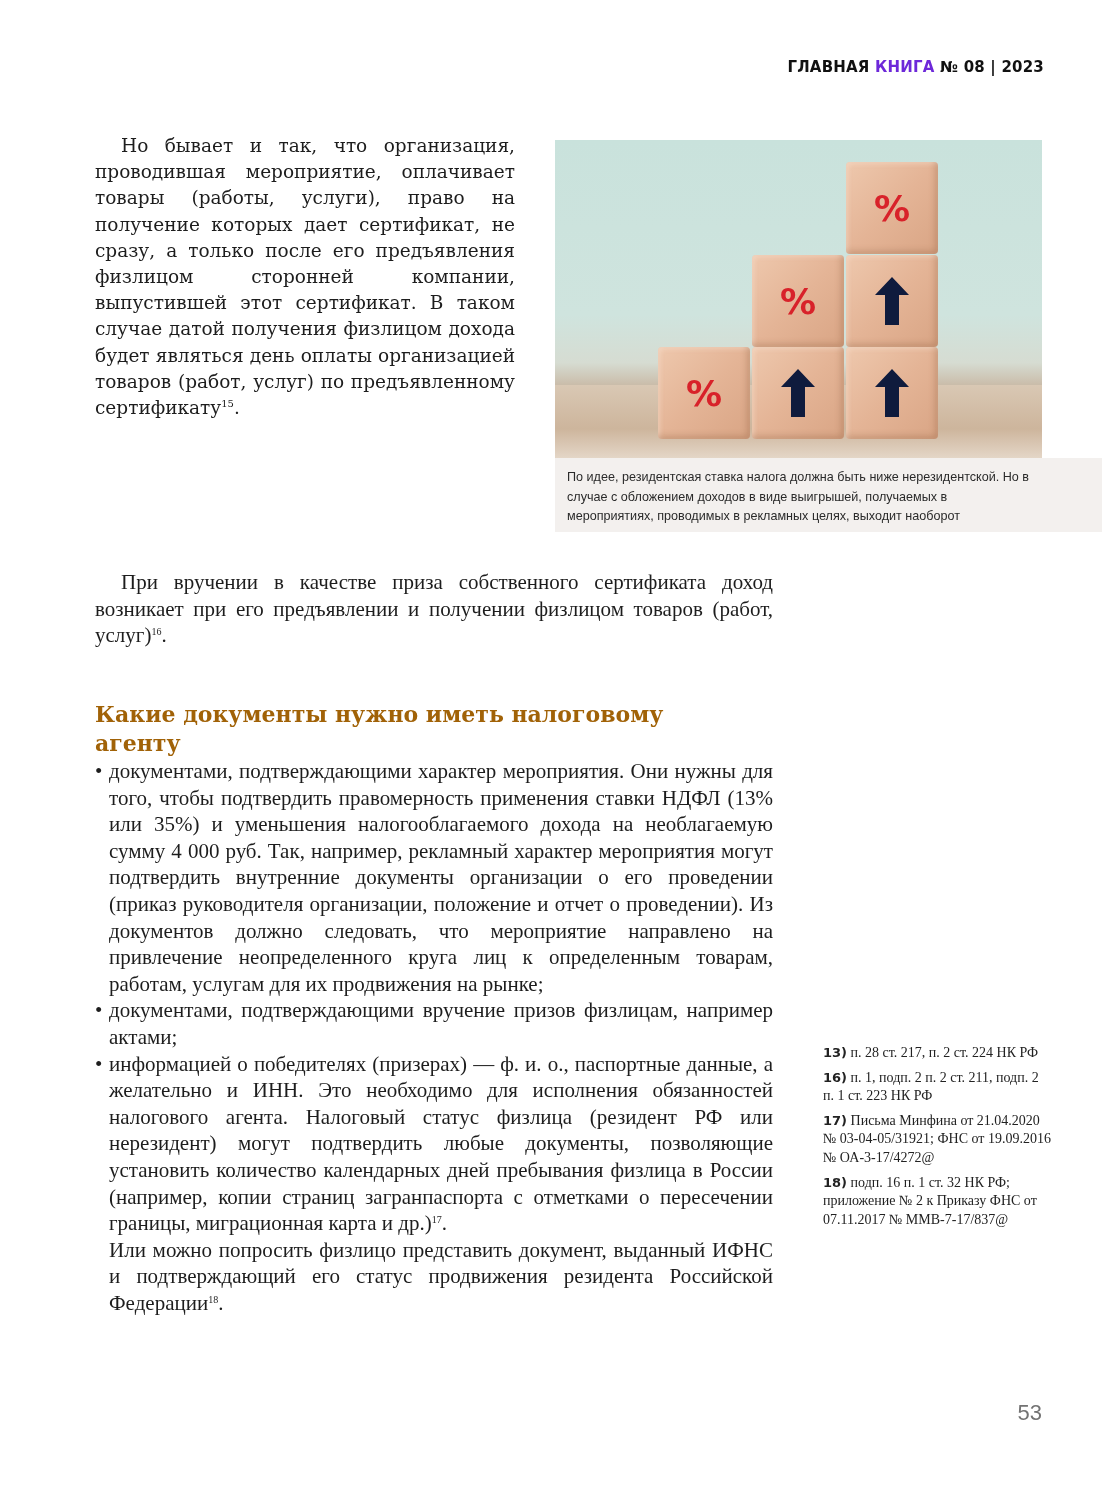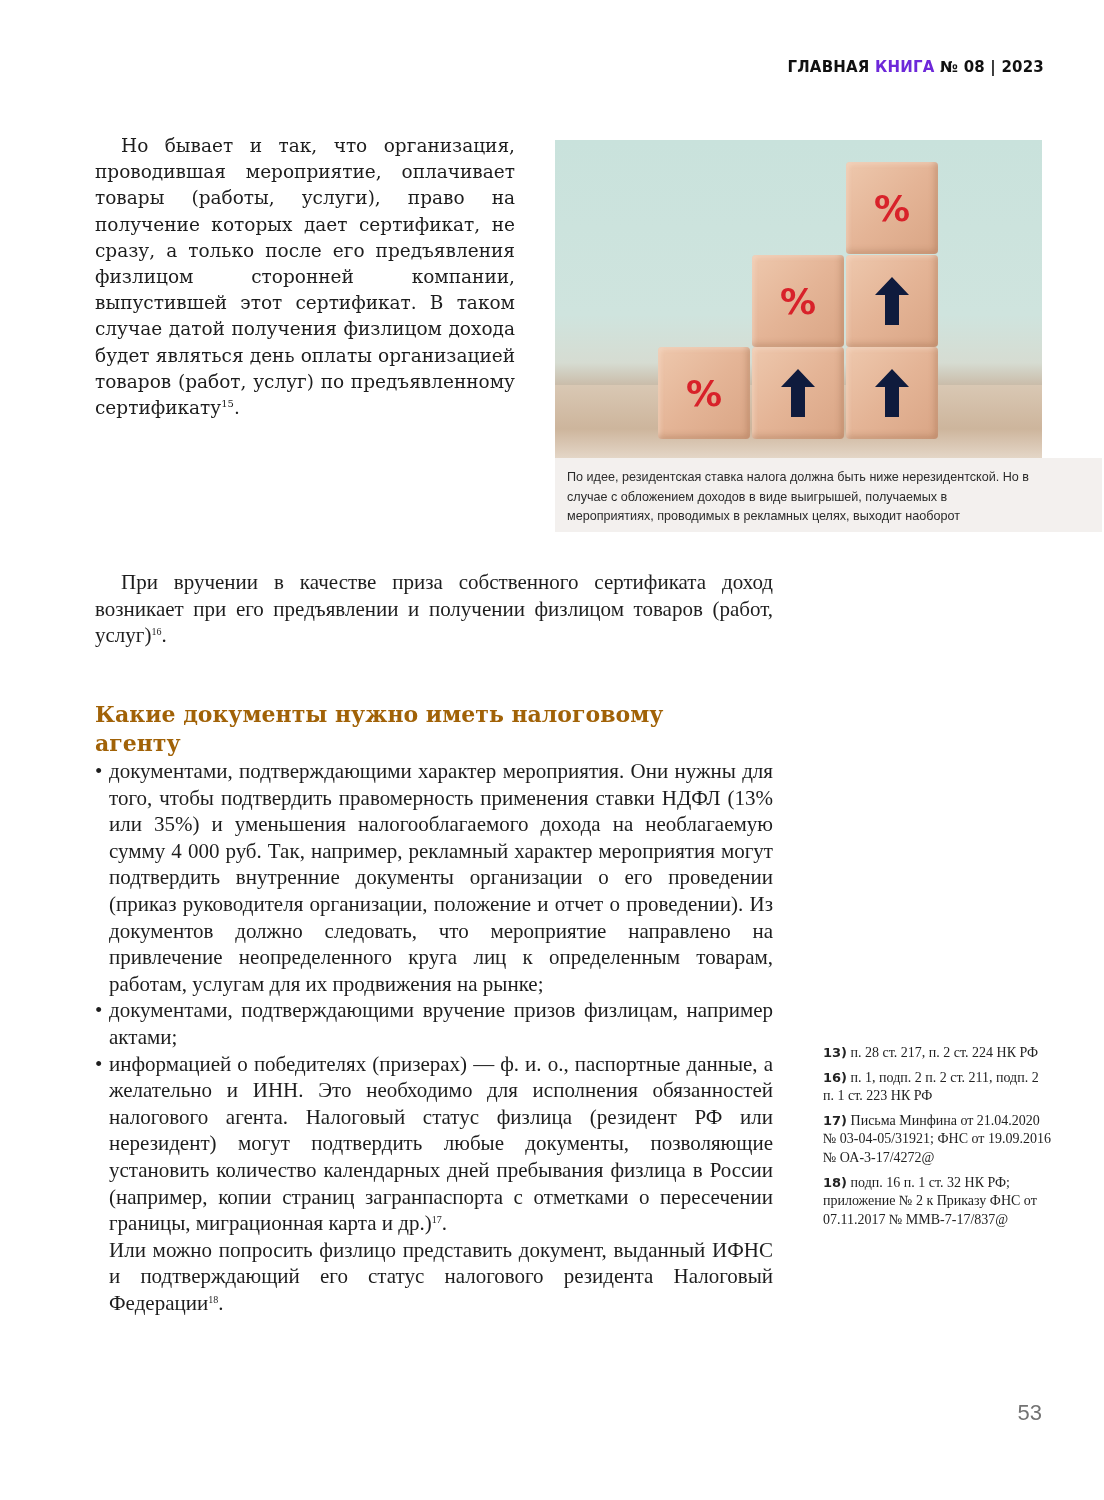--- a/index.html
+++ b/index.html
@@ -125,7 +125,7 @@
     <li><span class="bullet">•</span><span>документами, подтверждающими вручение призов физлицам, например актами;</span></li>
     <li><span class="bullet">•</span><span>информацией о победителях (призерах) — ф. и. о., паспортные данные, а желательно и ИНН. Это необходимо для исполнения обязанностей налогового агента. Налоговый статус физлица (резидент РФ или нерезидент) могут подтвердить любые документы, позволяющие установить количество календарных дней пребывания физлица в России (например, копии страниц загранпаспорта с отметками о пересечении границы, миграционная карта и др.)</span><sup>17</sup><span>.</span></li>
   </ul>
-  <p class="tail"><span>Или можно попросить физлицо представить документ, выданный ИФНС и подтверждающий его статус налогового резидента Налоговый Федерации</span><sup>18</sup><span>.</span></p>
+  <p class="tail"><span>Или можно попросить физлицо представить документ, выданный ИФНС и подтверждающий его статус продвижения резидента Российской Федерации</span><sup>18</sup><span>.</span></p>
 </div>
 
 <div class="footnotes">

